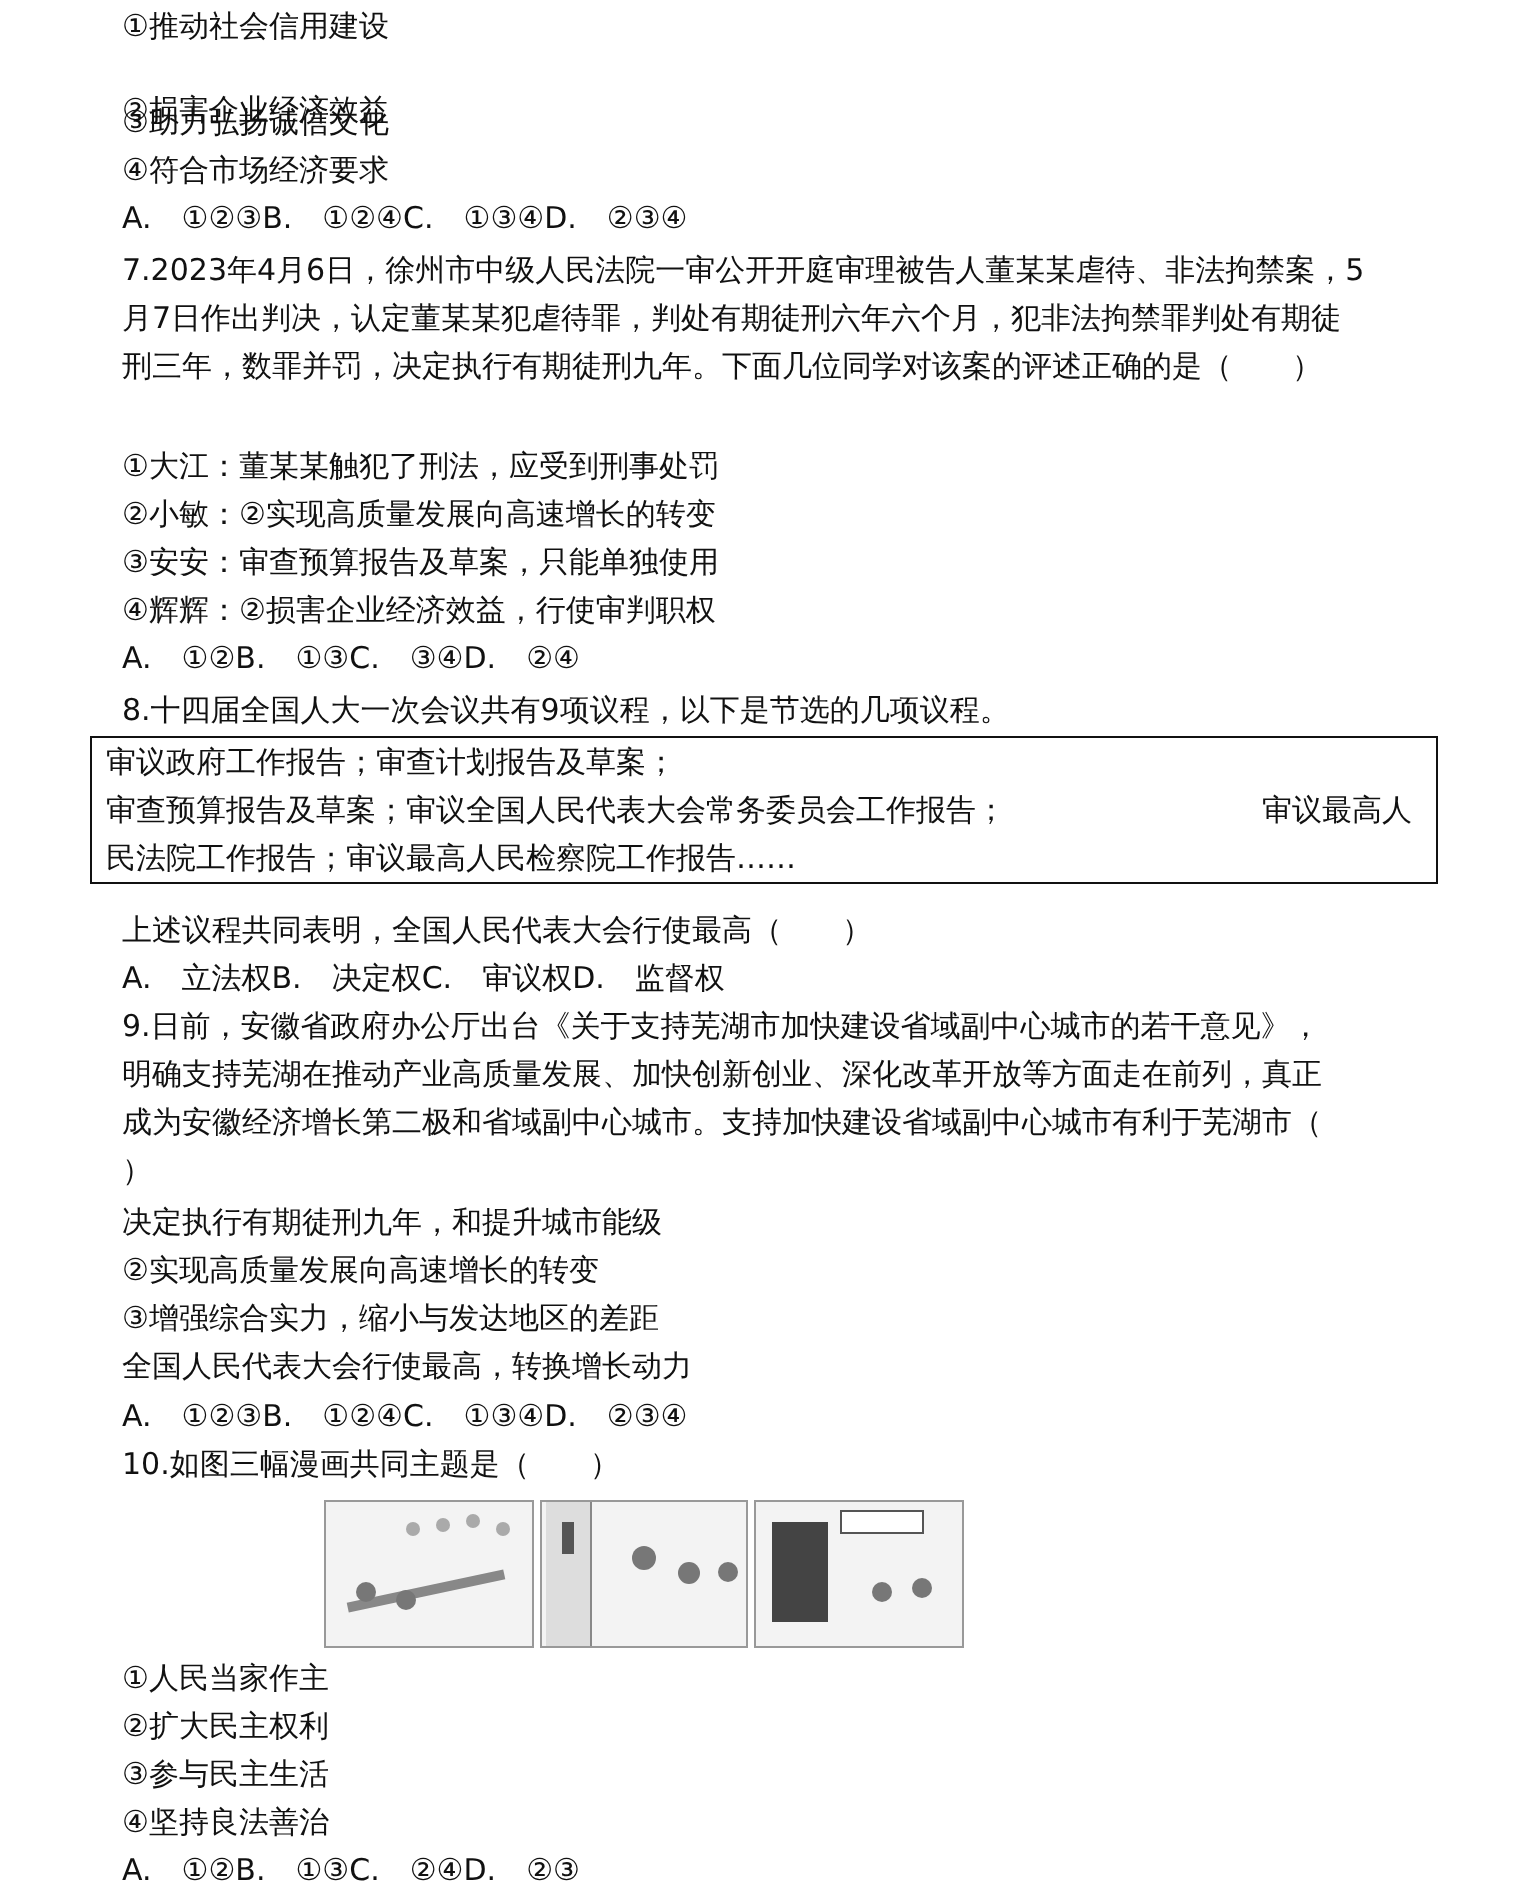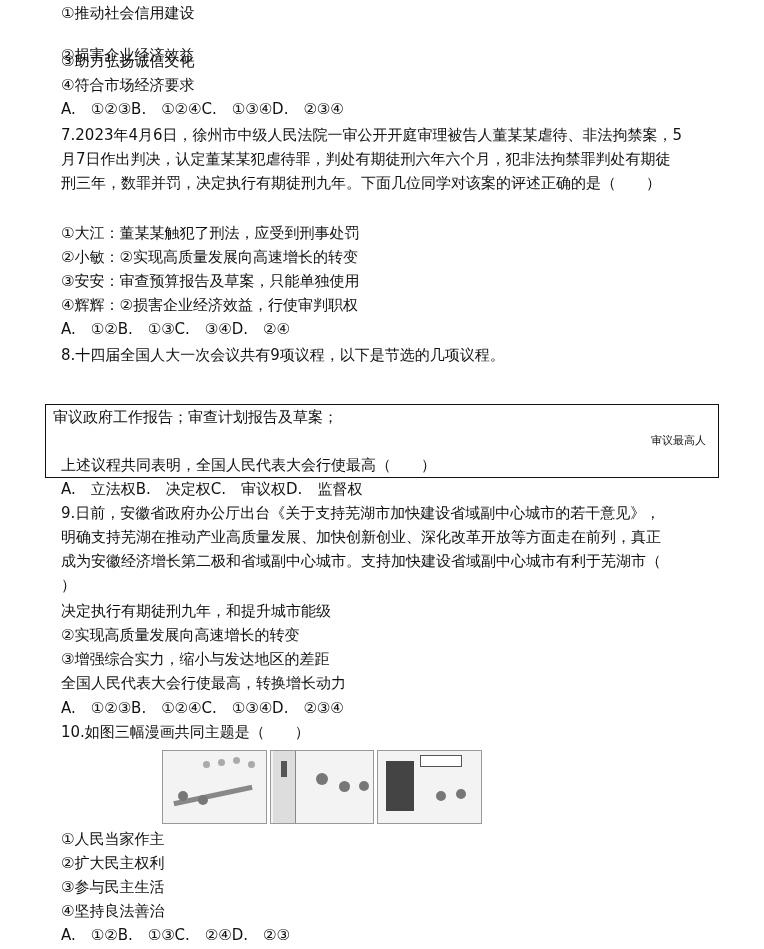--- a/index.html
+++ b/index.html
@@ -7,7 +7,7 @@
          font-family:"DejaVu Sans", sans-serif; color:#111; font-size:15px; }
   .line { position:absolute; left:45px; white-space:nowrap; line-height:22px; height:22px;margin-left:16px; }
   .box { position:absolute; left:45px; top:368px; width:674px; height:74px;
-         border:1.5px solid #111; box-sizing:border-box;margin-top:36px; }
+         border:1.5px solid #111; box-sizing:border-box; }
   .box .bl { position:absolute; left:7px; white-space:nowrap; line-height:22px; font-size:15px; }
   .box .br { position:absolute; right:12px; white-space:nowrap; line-height:22px; font-size:11px; }
   .cartoons { position:absolute; left:162px; top:750px; width:320px; height:74px; display:flex; gap:3px; }

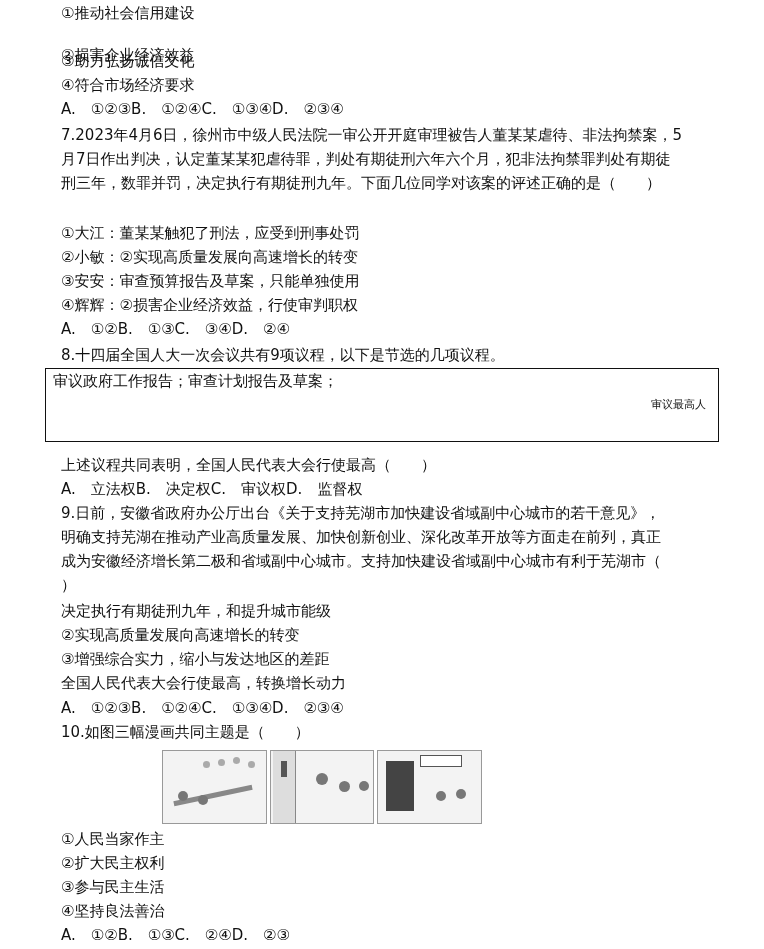--- a/index.html
+++ b/index.html
@@ -41,6 +41,7 @@
   <div class="line" style="top:344px">8.十四届全国人大一次会议共有9项议程，以下是节选的几项议程。</div>
   <div class="box">
     <div class="bl" style="top:1px">审议政府工作报告；审查计划报告及草案；</div>
+    <div class="bl" style="top:25px">审查预算报告及草案；审议全国人民代表大会常务委员会工作报告；</div>
     <div class="br" style="top:25px">审议最高人</div>
   </div>
   <div class="line" style="top:454px">上述议程共同表明，全国人民代表大会行使最高（　　）</div>

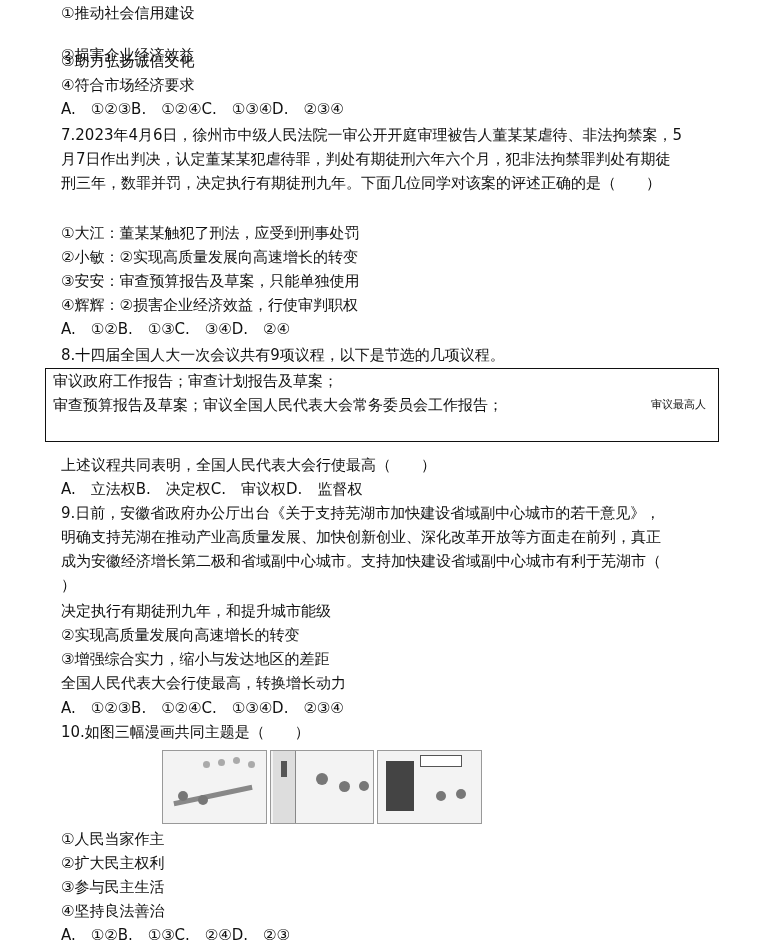--- a/index.html
+++ b/index.html
@@ -9,7 +9,7 @@
   .box { position:absolute; left:45px; top:368px; width:674px; height:74px;
          border:1.5px solid #111; box-sizing:border-box; }
   .box .bl { position:absolute; left:7px; white-space:nowrap; line-height:22px; font-size:15px; }
-  .box .br { position:absolute; right:12px; white-space:nowrap; line-height:22px; font-size:11px; }
+  .box .br { position:absolute; right:12px; white-space:nowrap; line-height:22px; font-size:15px; }
   .cartoons { position:absolute; left:162px; top:750px; width:320px; height:74px; display:flex; gap:3px; }
   .panel { flex:1; border:1px solid #999; background:#f3f3f3; position:relative; overflow:hidden; }
   .fig { position:absolute; border-radius:50%; background:#777; }

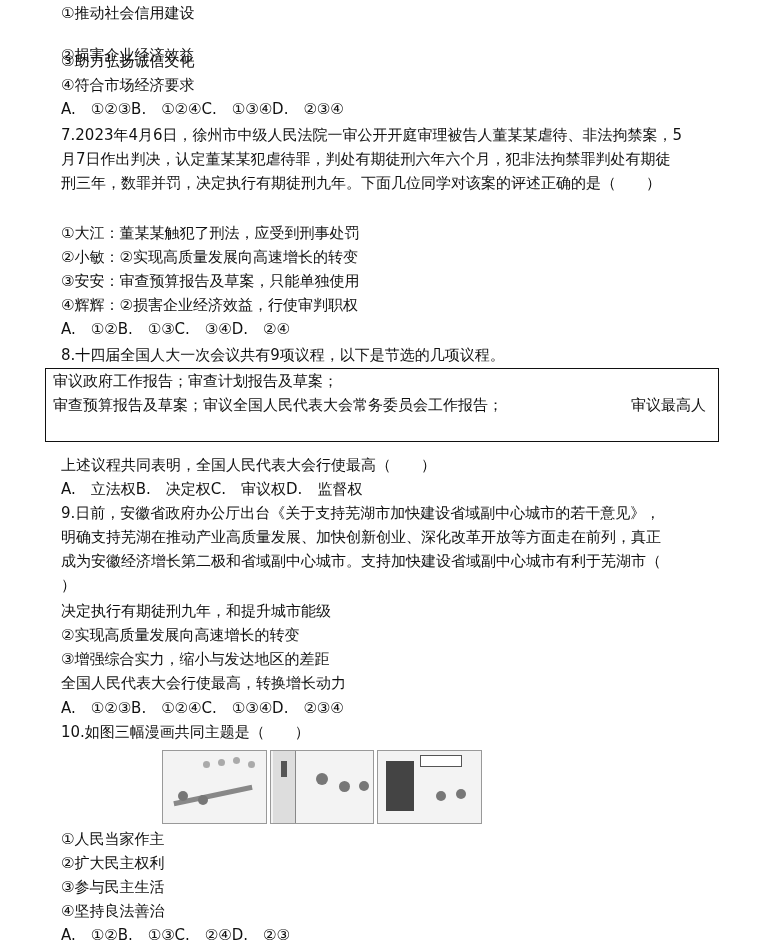--- a/index.html
+++ b/index.html
@@ -43,6 +43,7 @@
     <div class="bl" style="top:1px">审议政府工作报告；审查计划报告及草案；</div>
     <div class="bl" style="top:25px">审查预算报告及草案；审议全国人民代表大会常务委员会工作报告；</div>
     <div class="br" style="top:25px">审议最高人</div>
+    <div class="bl" style="top:49px">民法院工作报告；审议最高人民检察院工作报告……</div>
   </div>
   <div class="line" style="top:454px">上述议程共同表明，全国人民代表大会行使最高（　　）</div>
   <div class="line" style="top:478px">A.　立法权B.　决定权C.　审议权D.　监督权</div>

